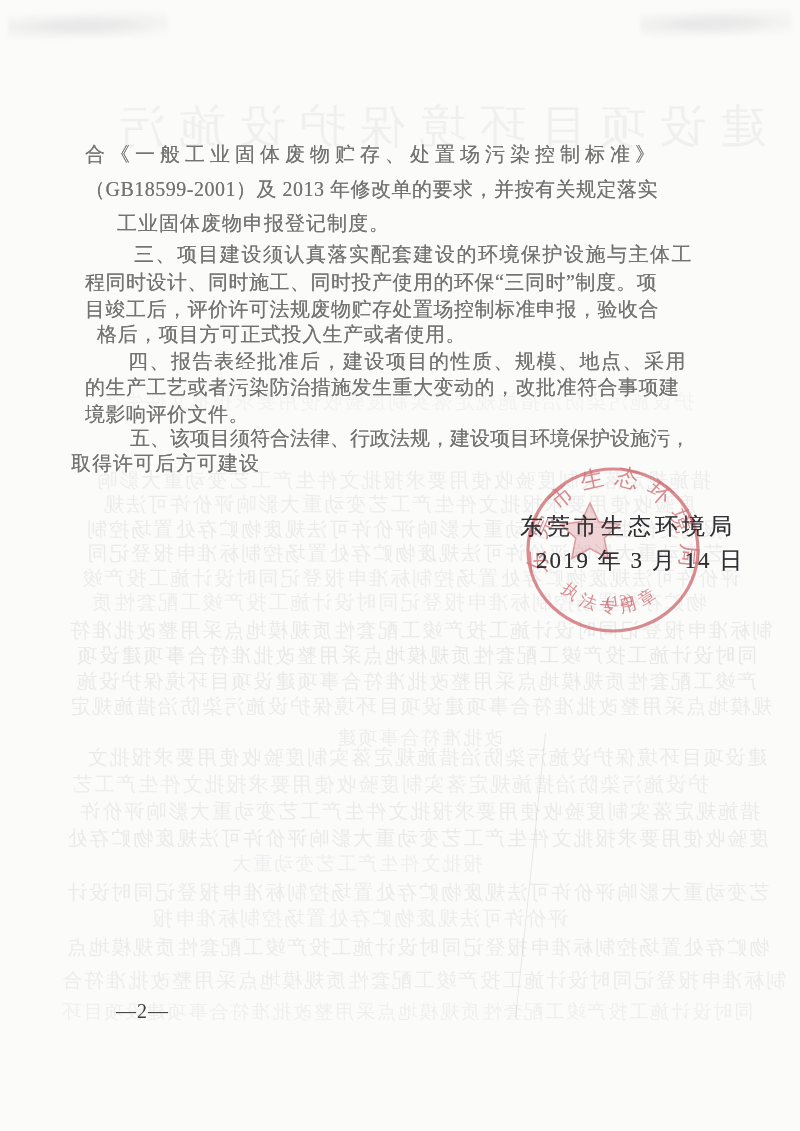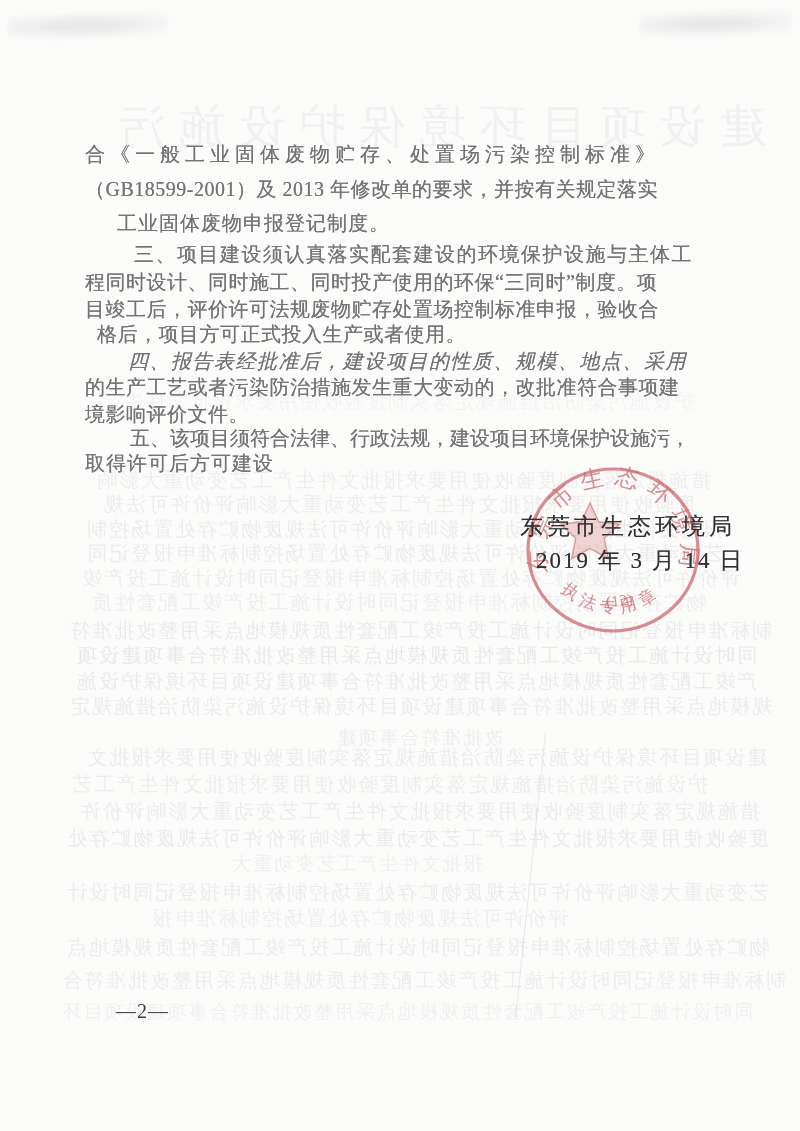--- a/index.html
+++ b/index.html
@@ -116,7 +116,7 @@
       <div class="text-line" style="left: 85px; top: 269px; letter-spacing: 0.5px;">程同时设计、同时施工、同时投产使用的环保“三同时”制度。项</div>
       <div class="text-line" style="left: 85px; top: 296px; letter-spacing: 0.5px;">目竣工后，评价许可法规废物贮存处置场控制标准申报，验收合</div>
       <div class="text-line" style="left: 85px; top: 321px; letter-spacing: 0.5px; margin-left: 12px;">格后，项目方可正式投入生产或者使用。</div>
-      <div class="text-line" style="left: 128px; top: 348px; letter-spacing: 1.5px; font-style: italic;">四、报告表经批准后，建设项目的性质、规模、地点、采用</div>
+      <div class="text-line" style="left: 128px; top: 348px; letter-spacing: 1.5px;">四、报告表经批准后，建设项目的性质、规模、地点、采用</div>
       <div class="text-line" style="left: 85px; top: 374px; letter-spacing: 0.5px;">的生产工艺或者污染防治措施发生重大变动的，改批准符合事项建</div>
       <div class="text-line" style="left: 85px; top: 401px; letter-spacing: 0.5px;">境影响评价文件。</div>
       <div class="text-line" style="left: 130px; top: 425px; letter-spacing: 0px;">五、该项目须符合法律、行政法规，建设项目环境保护设施污，</div>

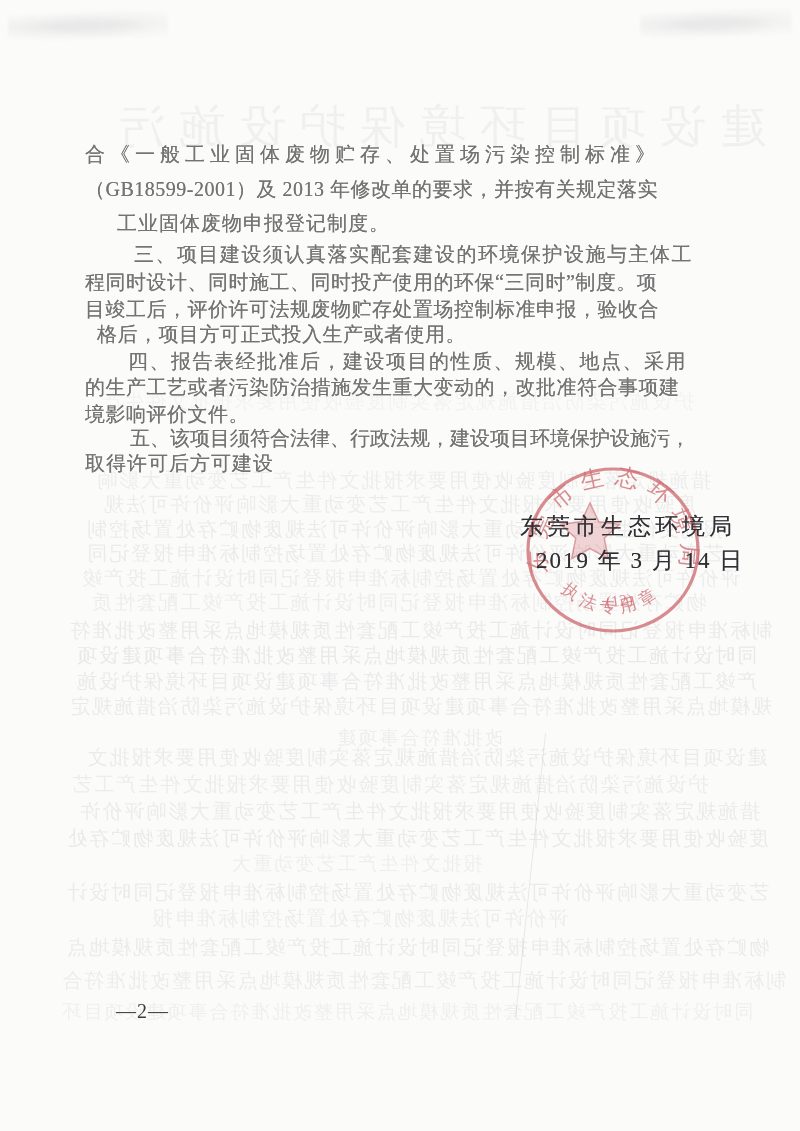--- a/index.html
+++ b/index.html
@@ -120,7 +120,7 @@
       <div class="text-line" style="left: 85px; top: 374px; letter-spacing: 0.5px;">的生产工艺或者污染防治措施发生重大变动的，改批准符合事项建</div>
       <div class="text-line" style="left: 85px; top: 401px; letter-spacing: 0.5px;">境影响评价文件。</div>
       <div class="text-line" style="left: 130px; top: 425px; letter-spacing: 0px;">五、该项目须符合法律、行政法规，建设项目环境保护设施污，</div>
-      <div class="text-line" style="left: 85px; top: 450px; letter-spacing: 1px; font-family: Liberation Mono, monospace;">取得许可后方可建设</div>
+      <div class="text-line" style="left: 71px; top: 450px; letter-spacing: 1px; font-family: Liberation Mono, monospace;">取得许可后方可建设</div>
     </div>
 
   <svg class="seal" viewBox="0 0 190 185">

